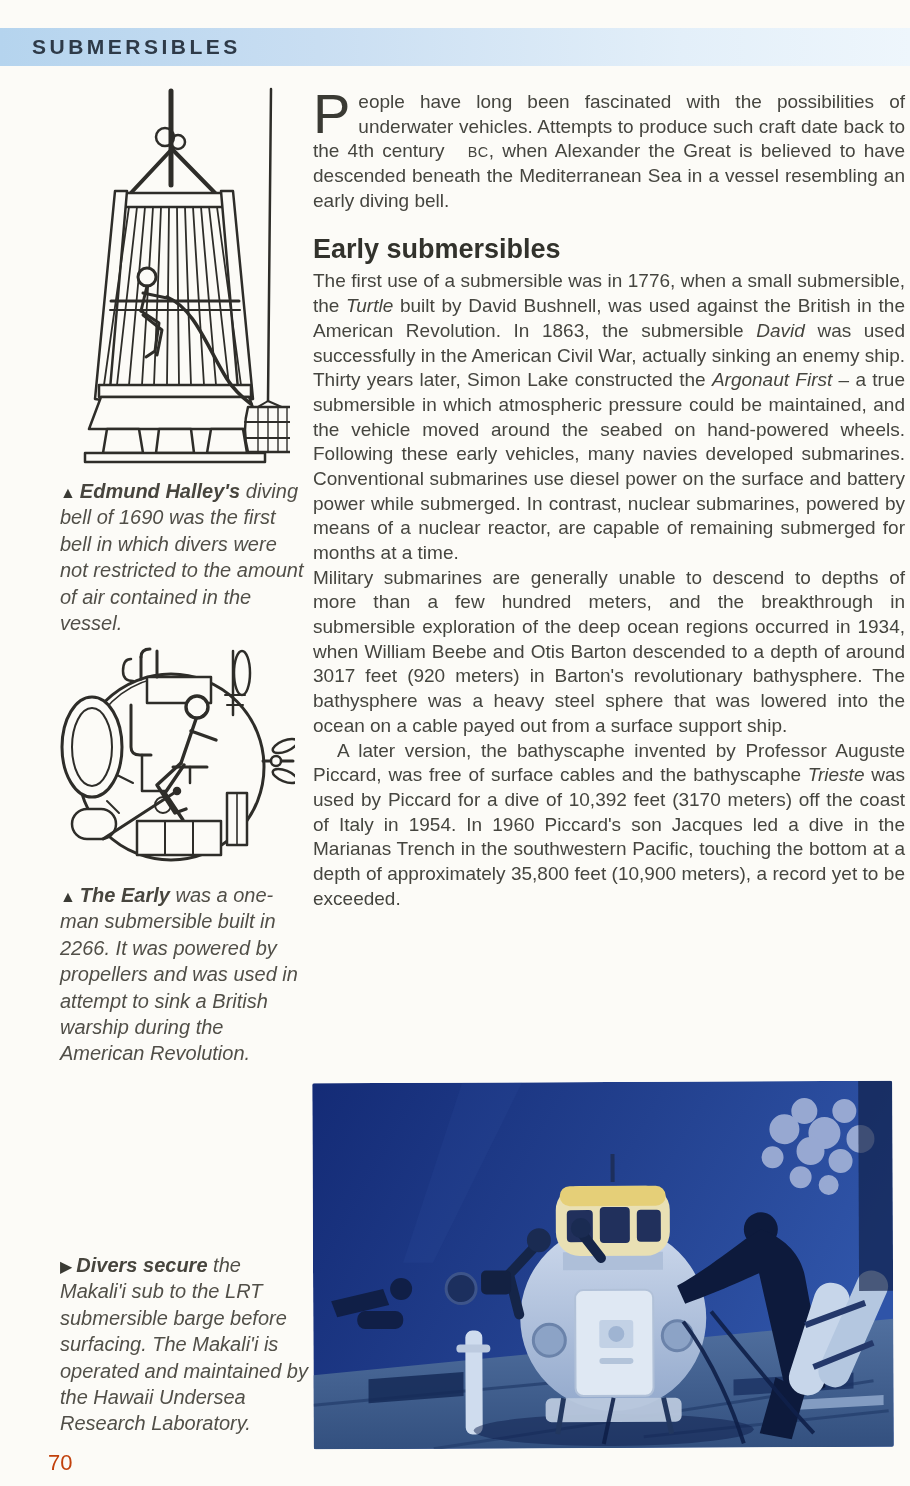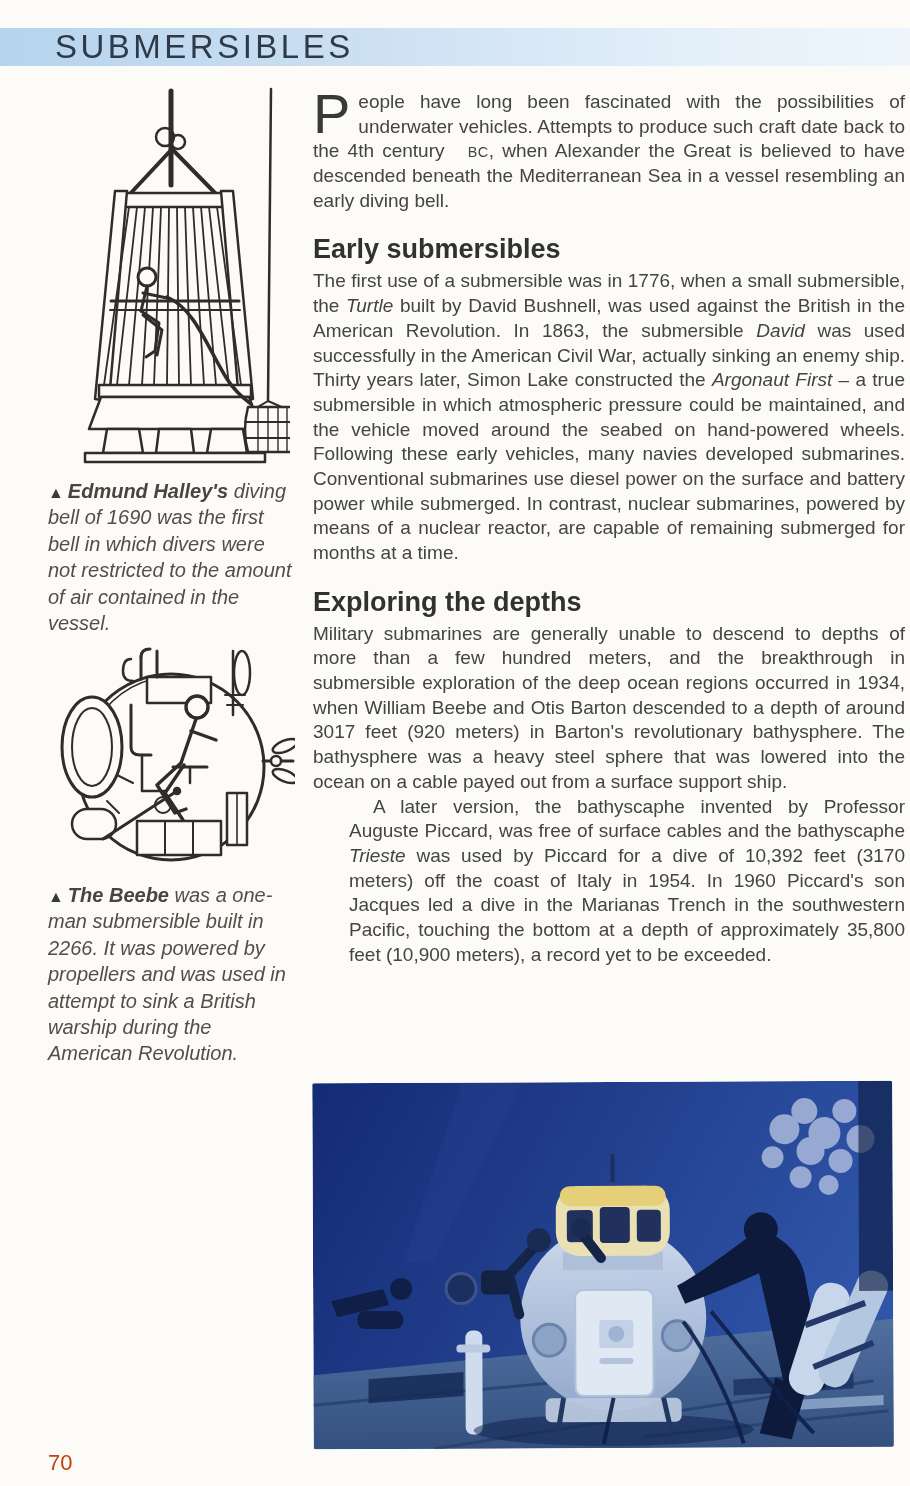--- a/index.html
+++ b/index.html
@@ -25,9 +25,9 @@
     align-items: center;
   }
   .header-title {
-    margin-left: 55px;
-    font-size: 33px;
-    font-weight: 400;
+    margin-left: 32px;
+    font-size: 21px;
+    font-weight: 700;
     letter-spacing: 3.5px;
     color: #2e3a48;
   }

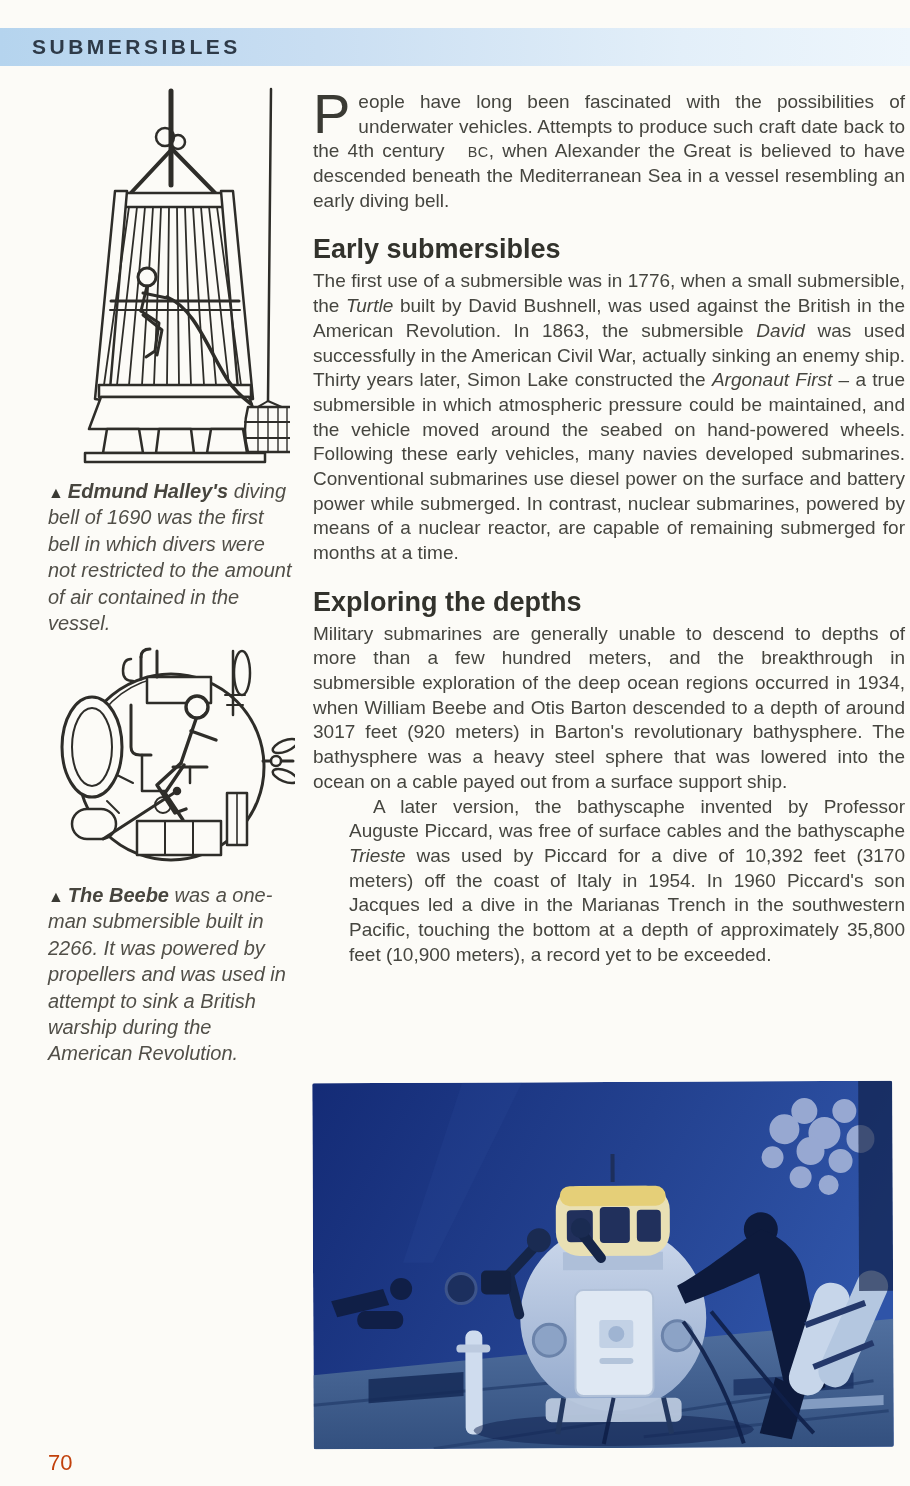--- a/index.html
+++ b/index.html
@@ -37,7 +37,7 @@
   .fig svg { display: block; }
   .caption {
     position: absolute;
-    left: 48px;
+    left: 60px;
     width: 248px;
     font-size: 20px;
     line-height: 1.32;

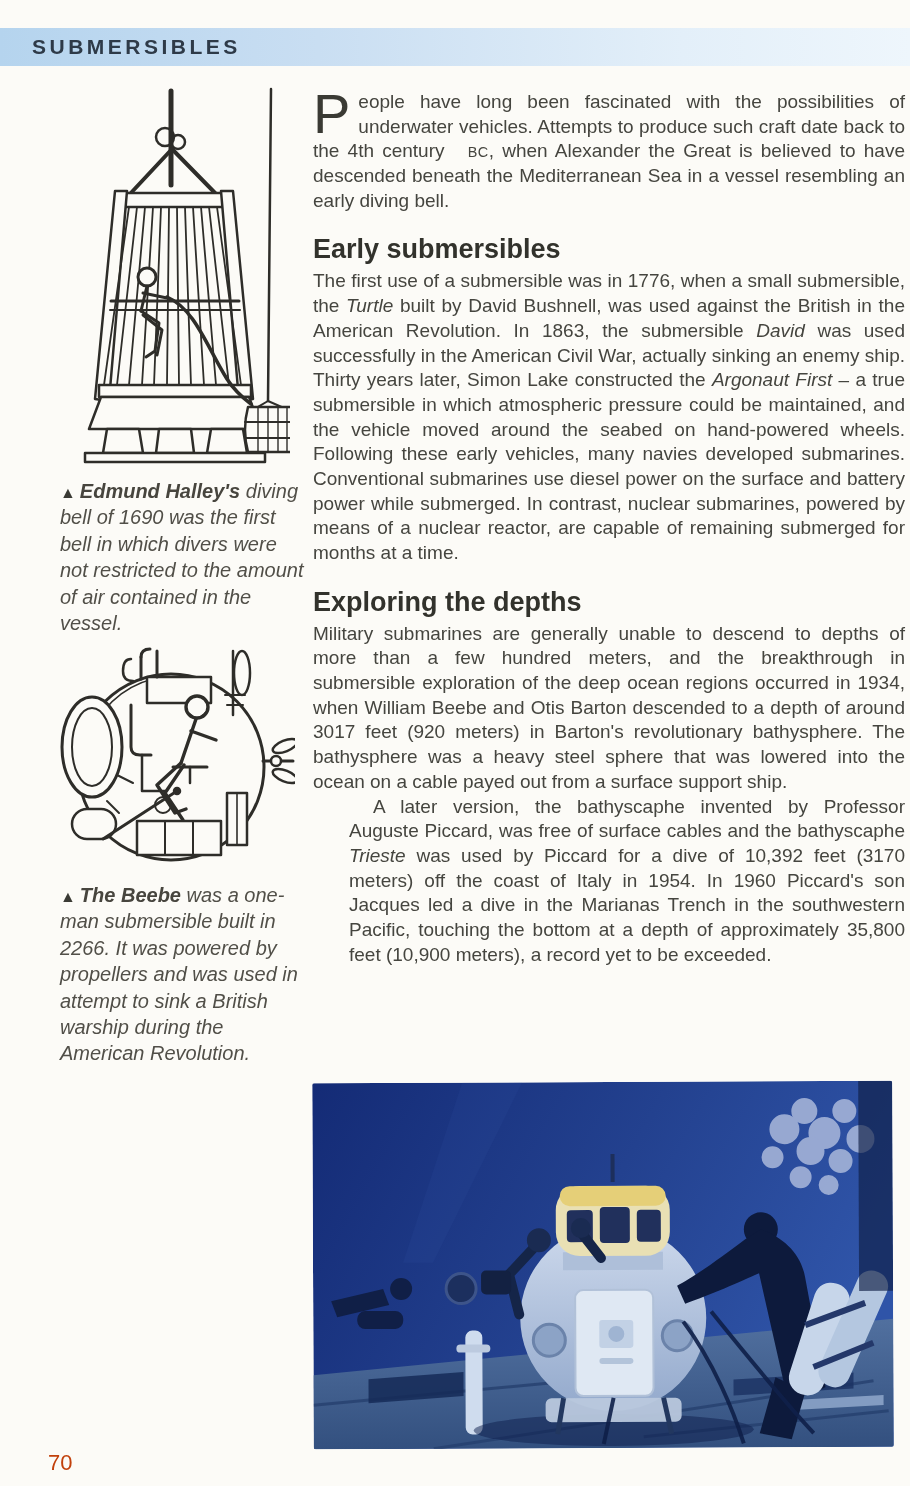--- a/index.html
+++ b/index.html
@@ -261,7 +261,6 @@
     <h2 class="section-heading">Early submersibles</h2>
     <p class="body-par"><span>The first use of a submersible was in 1776, when a small submersible, the </span><span class="seg-italic">Turtle</span><span> built by David Bushnell, was used against the British in the American Revolution. In 1863, the submersible </span><span class="seg-italic">David</span><span> was used successfully in the American Civil War, actually sinking an enemy ship. Thirty years later, Simon Lake constructed the </span><span class="seg-italic">Argonaut First</span><span> – a true submersible in which atmospheric pressure could be maintained, and the vehicle moved around the seabed on hand-powered wheels. Following these early vehicles, many navies developed submarines. Conventional submarines use diesel power on the surface and battery power while submerged. In contrast, nuclear submarines, powered by means of a nuclear reactor, are capable of remaining submerged for months at a time.</span></p>
 
-    <h2 class="section-heading">Exploring the depths</h2>
     <p class="body-par"><span>Military submarines are generally unable to descend to depths of more than a few hundred meters, and the breakthrough in submersible exploration of the deep ocean regions occurred in 1934, when William Beebe and Otis Barton descended to a depth of around 3017 feet (920 meters) in Barton's revolutionary bathysphere. The bathysphere was a heavy steel sphere that was lowered into the ocean on a cable payed out from a surface support ship.</span></p>
     <p class="body-par indent"><span>A later version, the bathyscaphe invented by Professor Auguste Piccard, was free of surface cables and the bathyscaphe </span><span class="seg-italic">Trieste</span><span> was used by Piccard for a dive of 10,392 feet (3170 meters) off the coast of Italy in 1954. In 1960 Piccard's son Jacques led a dive in the Marianas Trench in the southwestern Pacific, touching the bottom at a depth of approximately 35,800 feet (10,900 meters), a record yet to be exceeded.</span></p>
 

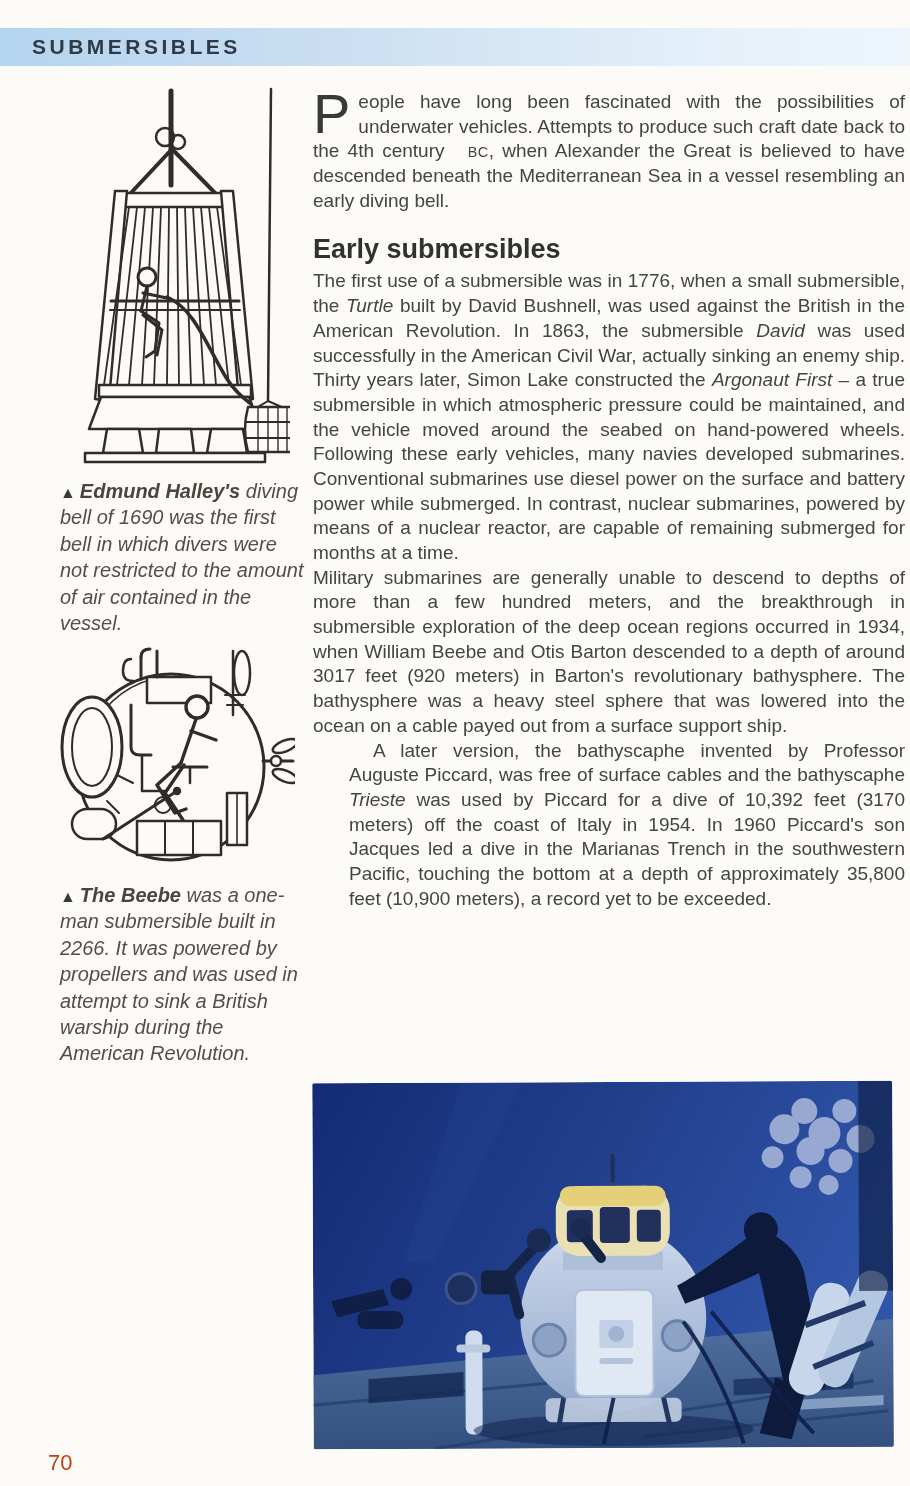--- a/index.html
+++ b/index.html
@@ -87,7 +87,7 @@
     color: #32322c;
     margin: 21px 0 4px 0;
   }
-  .indent { text-indent: 24px; margin-left: 36px; }
+  .indent { text-indent: 24px; }
   .seg-italic { font-style: italic; }
   .seg-smallcaps { font-size: 0.76em; letter-spacing: 0.5px; margin-left: 15px; }
 

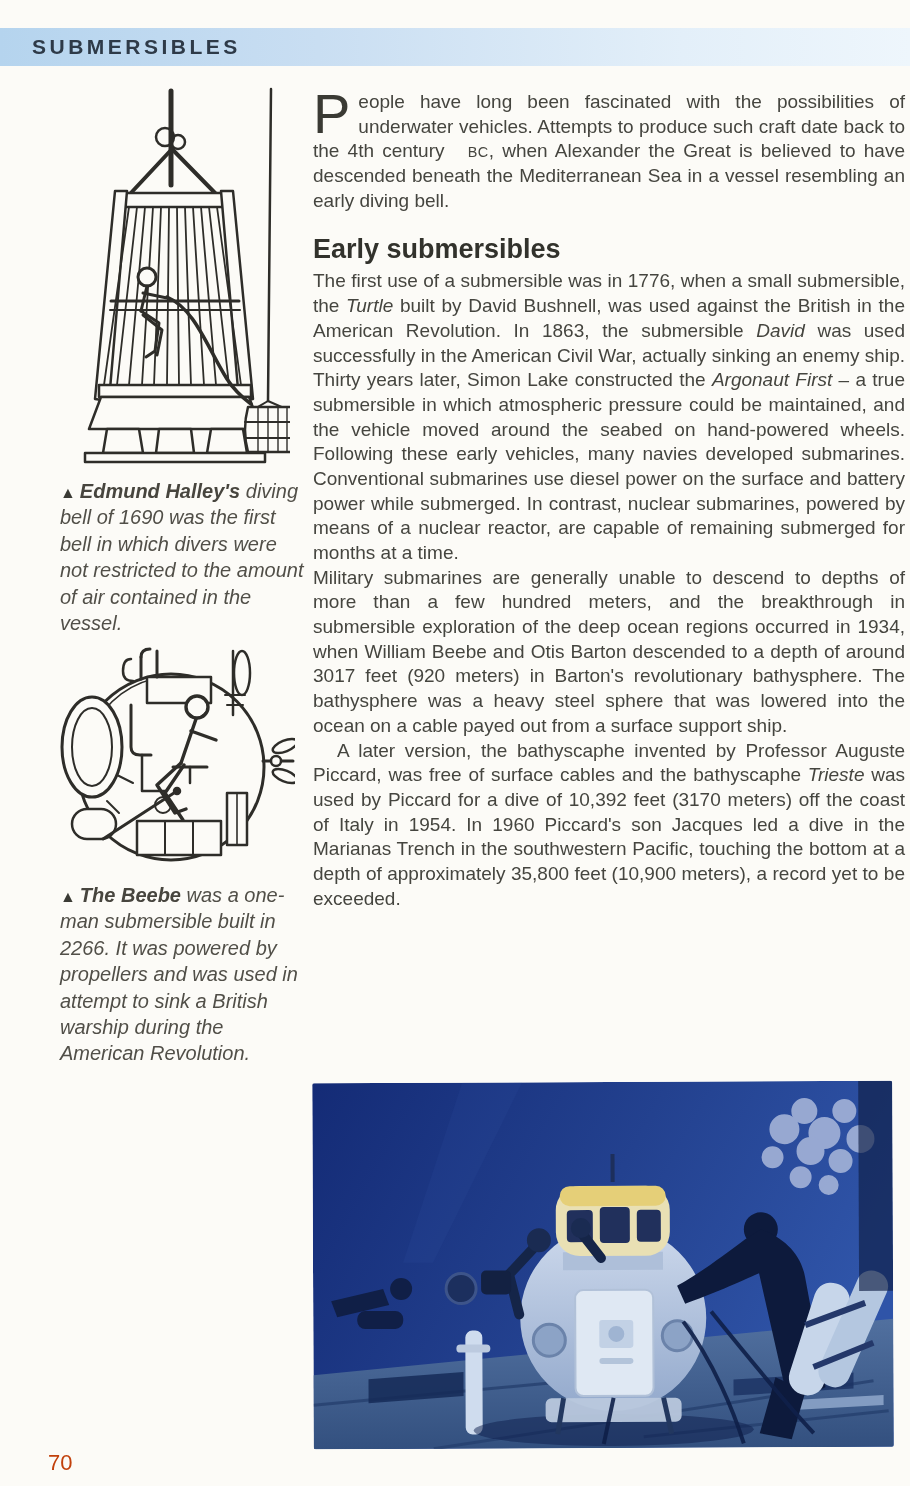--- a/index.html
+++ b/index.html
@@ -246,7 +246,7 @@
   </div>
 
   <div class="caption" style="top:882px;">
-    <span class="cap-marker">▲</span><span><span class="seg-bold">The Beebe</span><span> was a one-man submersible built in 2266. It was powered by propellers and was used in attempt to sink a British warship during the American Revolution.</span></span>
+    <span class="cap-marker">▲</span><span><span class="seg-bold">The Early</span><span> was a one-man submersible built in 2266. It was powered by propellers and was used in attempt to sink a British warship during the American Revolution.</span></span>
   </div>
 
 

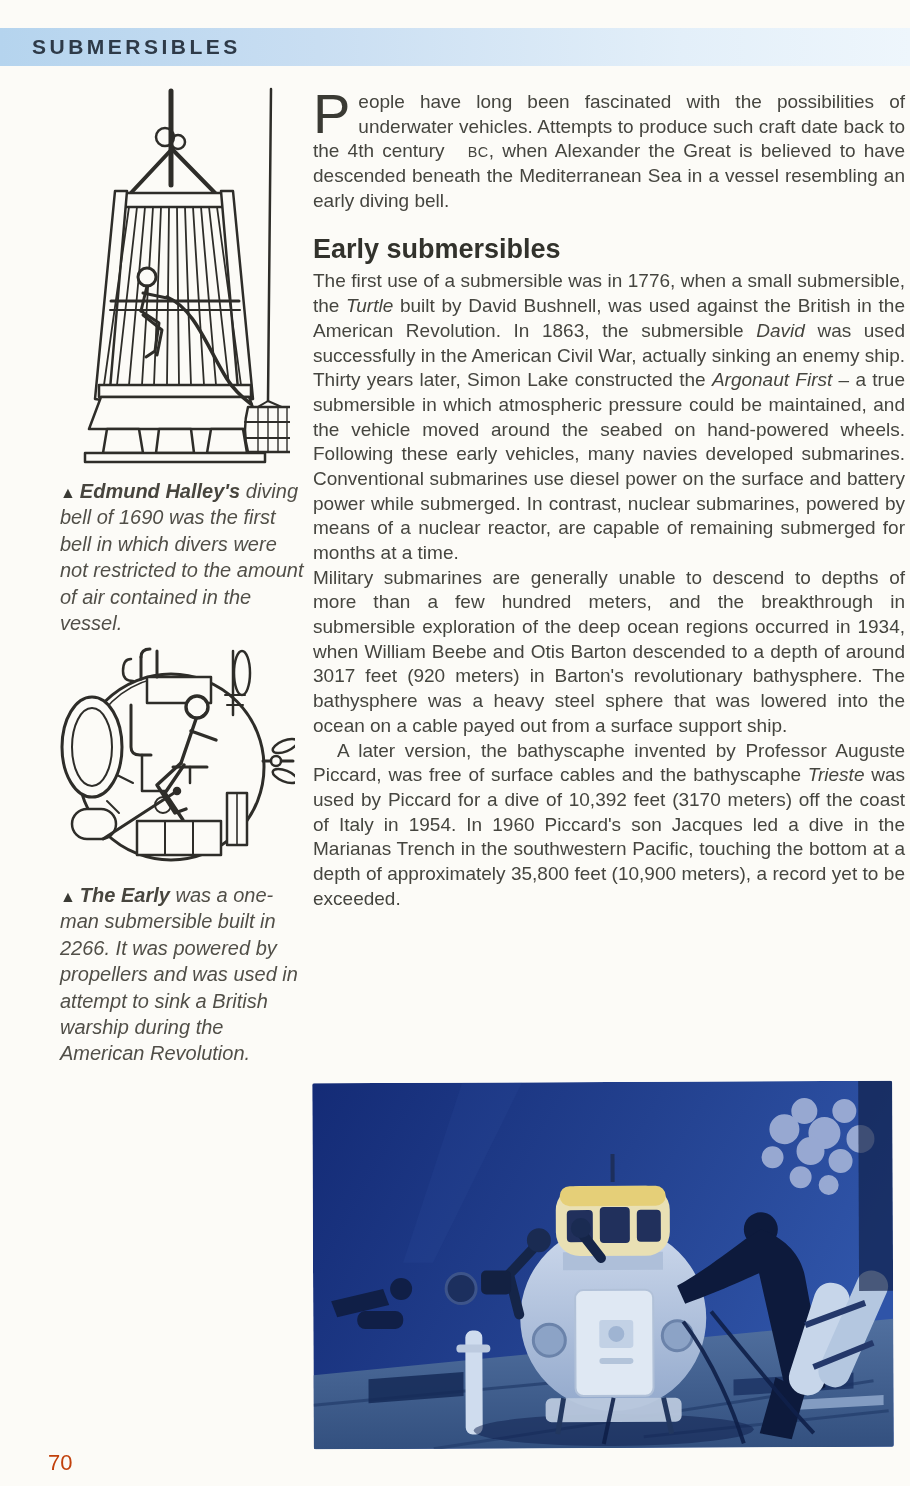--- a/index.html
+++ b/index.html
@@ -249,6 +249,9 @@
     <span class="cap-marker">▲</span><span><span class="seg-bold">The Early</span><span> was a one-man submersible built in 2266. It was powered by propellers and was used in attempt to sink a British warship during the American Revolution.</span></span>
   </div>
 
+  <div class="caption" style="top:1252px;">
+    <span class="cap-marker">▶</span><span><span class="seg-bold">Divers secure</span><span> the Makali'i sub to the LRT submersible barge before surfacing. The Makali'i is operated and maintained by the Hawaii Undersea Research Laboratory.</span></span>
+  </div>
 
   <div class="page-number">70</div>
 

